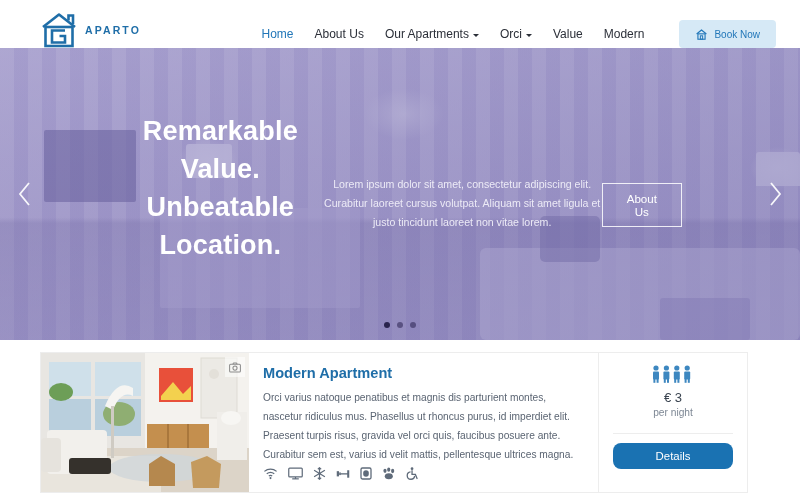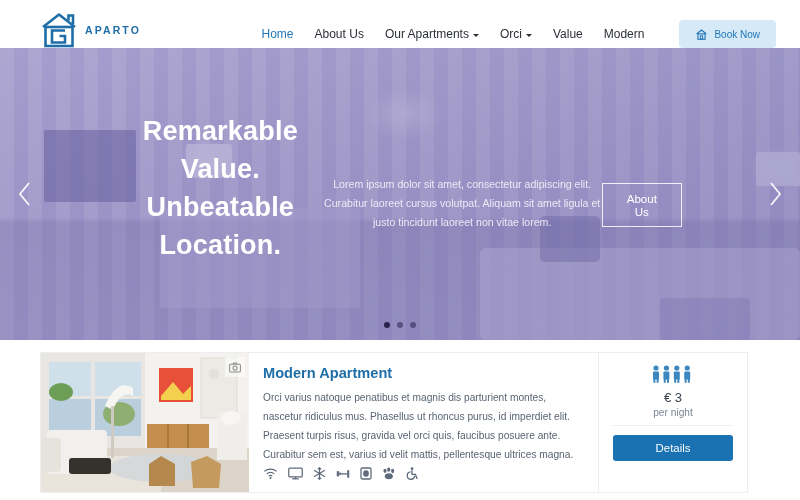--- a/index.html
+++ b/index.html
@@ -253,7 +253,7 @@
   .per {
     font-size: 10.2px;
     color: #7d8794;
-    margin-bottom: 7px;
+    margin-bottom: 15px;
   }
   .side-divider {
     width: 100%;

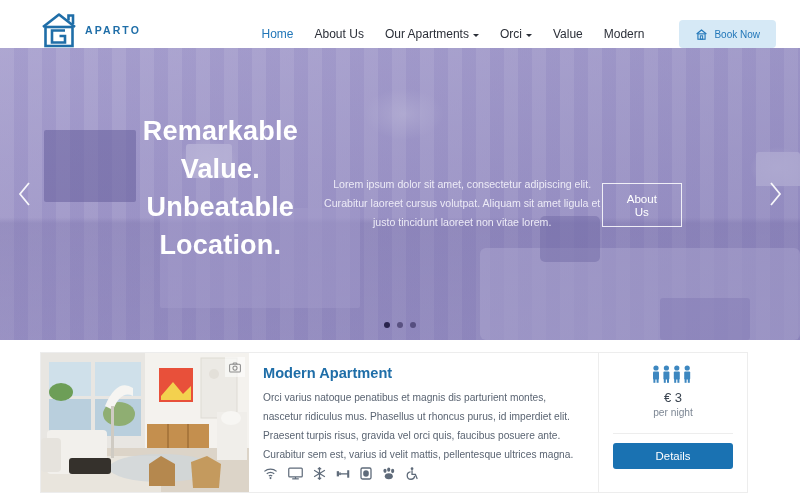--- a/index.html
+++ b/index.html
@@ -266,7 +266,7 @@
     background: #1a72b2;
     color: #ffffff;
     border: none;
-    border-radius: 3px;
+    border-radius: 8px;
     height: 26px;
     font-size: 11.4px;
     cursor: pointer;

